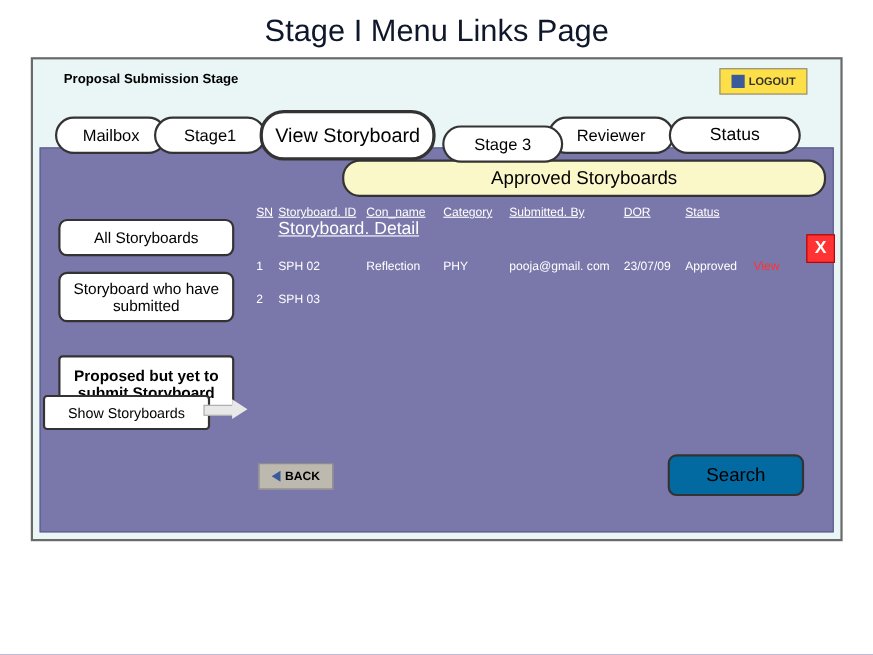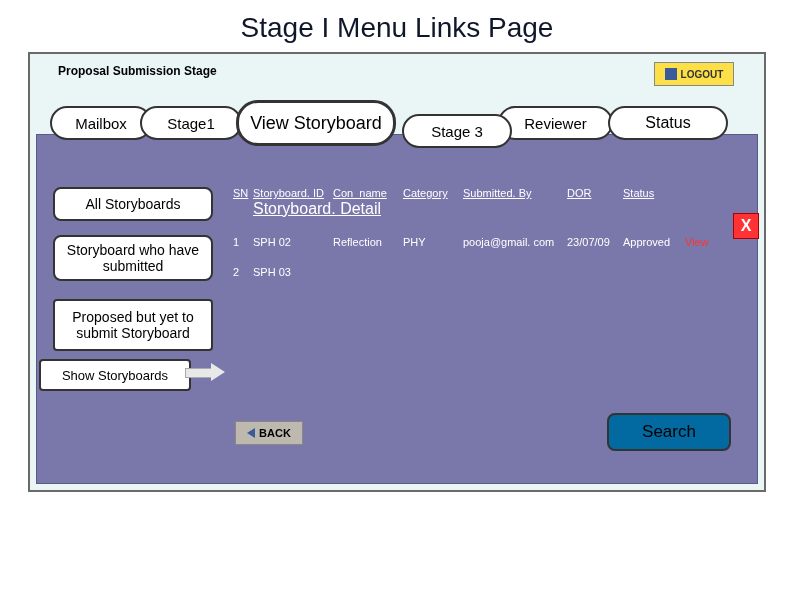--- a/index.html
+++ b/index.html
@@ -290,6 +290,7 @@
 
   <div class="content-panel">
 
+    <div class="approved-bar">Approved Storyboards</div>
 
     <div class="side-btn sb1">All Storyboards</div>
     <div class="side-btn sb2">Storyboard who have submitted</div>

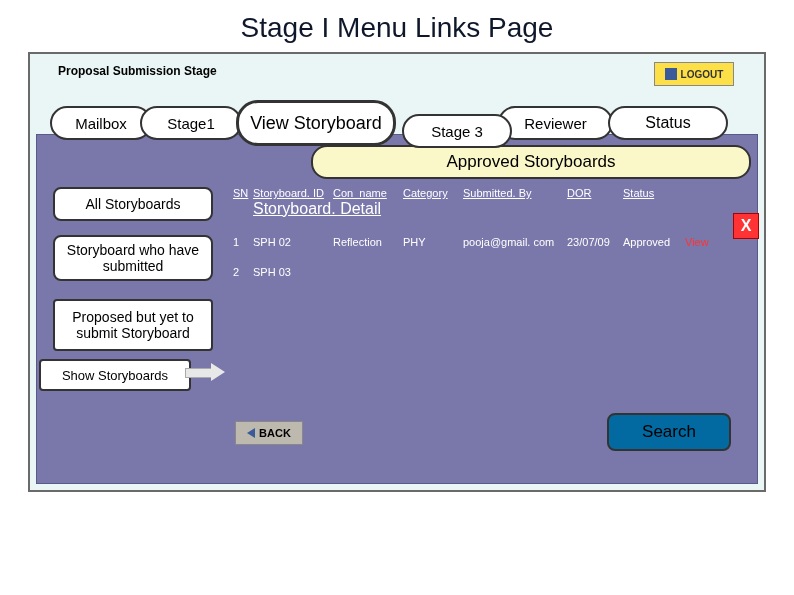--- a/index.html
+++ b/index.html
@@ -121,6 +121,7 @@
   padding: 4px 6px;
   box-sizing: border-box;
   cursor: pointer;
+  margin-top: 12px;
 }
 .sb1 { top: 52px; height: 34px; }
 .sb2 { top: 100px; height: 46px; }

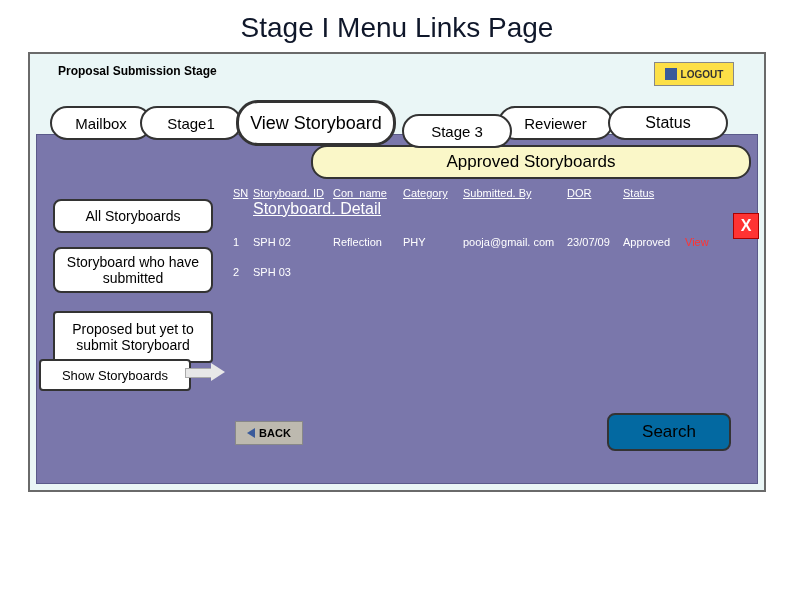--- a/index.html
+++ b/index.html
@@ -125,7 +125,7 @@
 }
 .sb1 { top: 52px; height: 34px; }
 .sb2 { top: 100px; height: 46px; }
-.sb3 { top: 164px; height: 52px; border-radius: 4px; }
+.sb3 { top: 176px; height: 52px; border-radius: 4px; font-weight: bold; }
 .show-sb {
   position: absolute;
   left: 2px;

